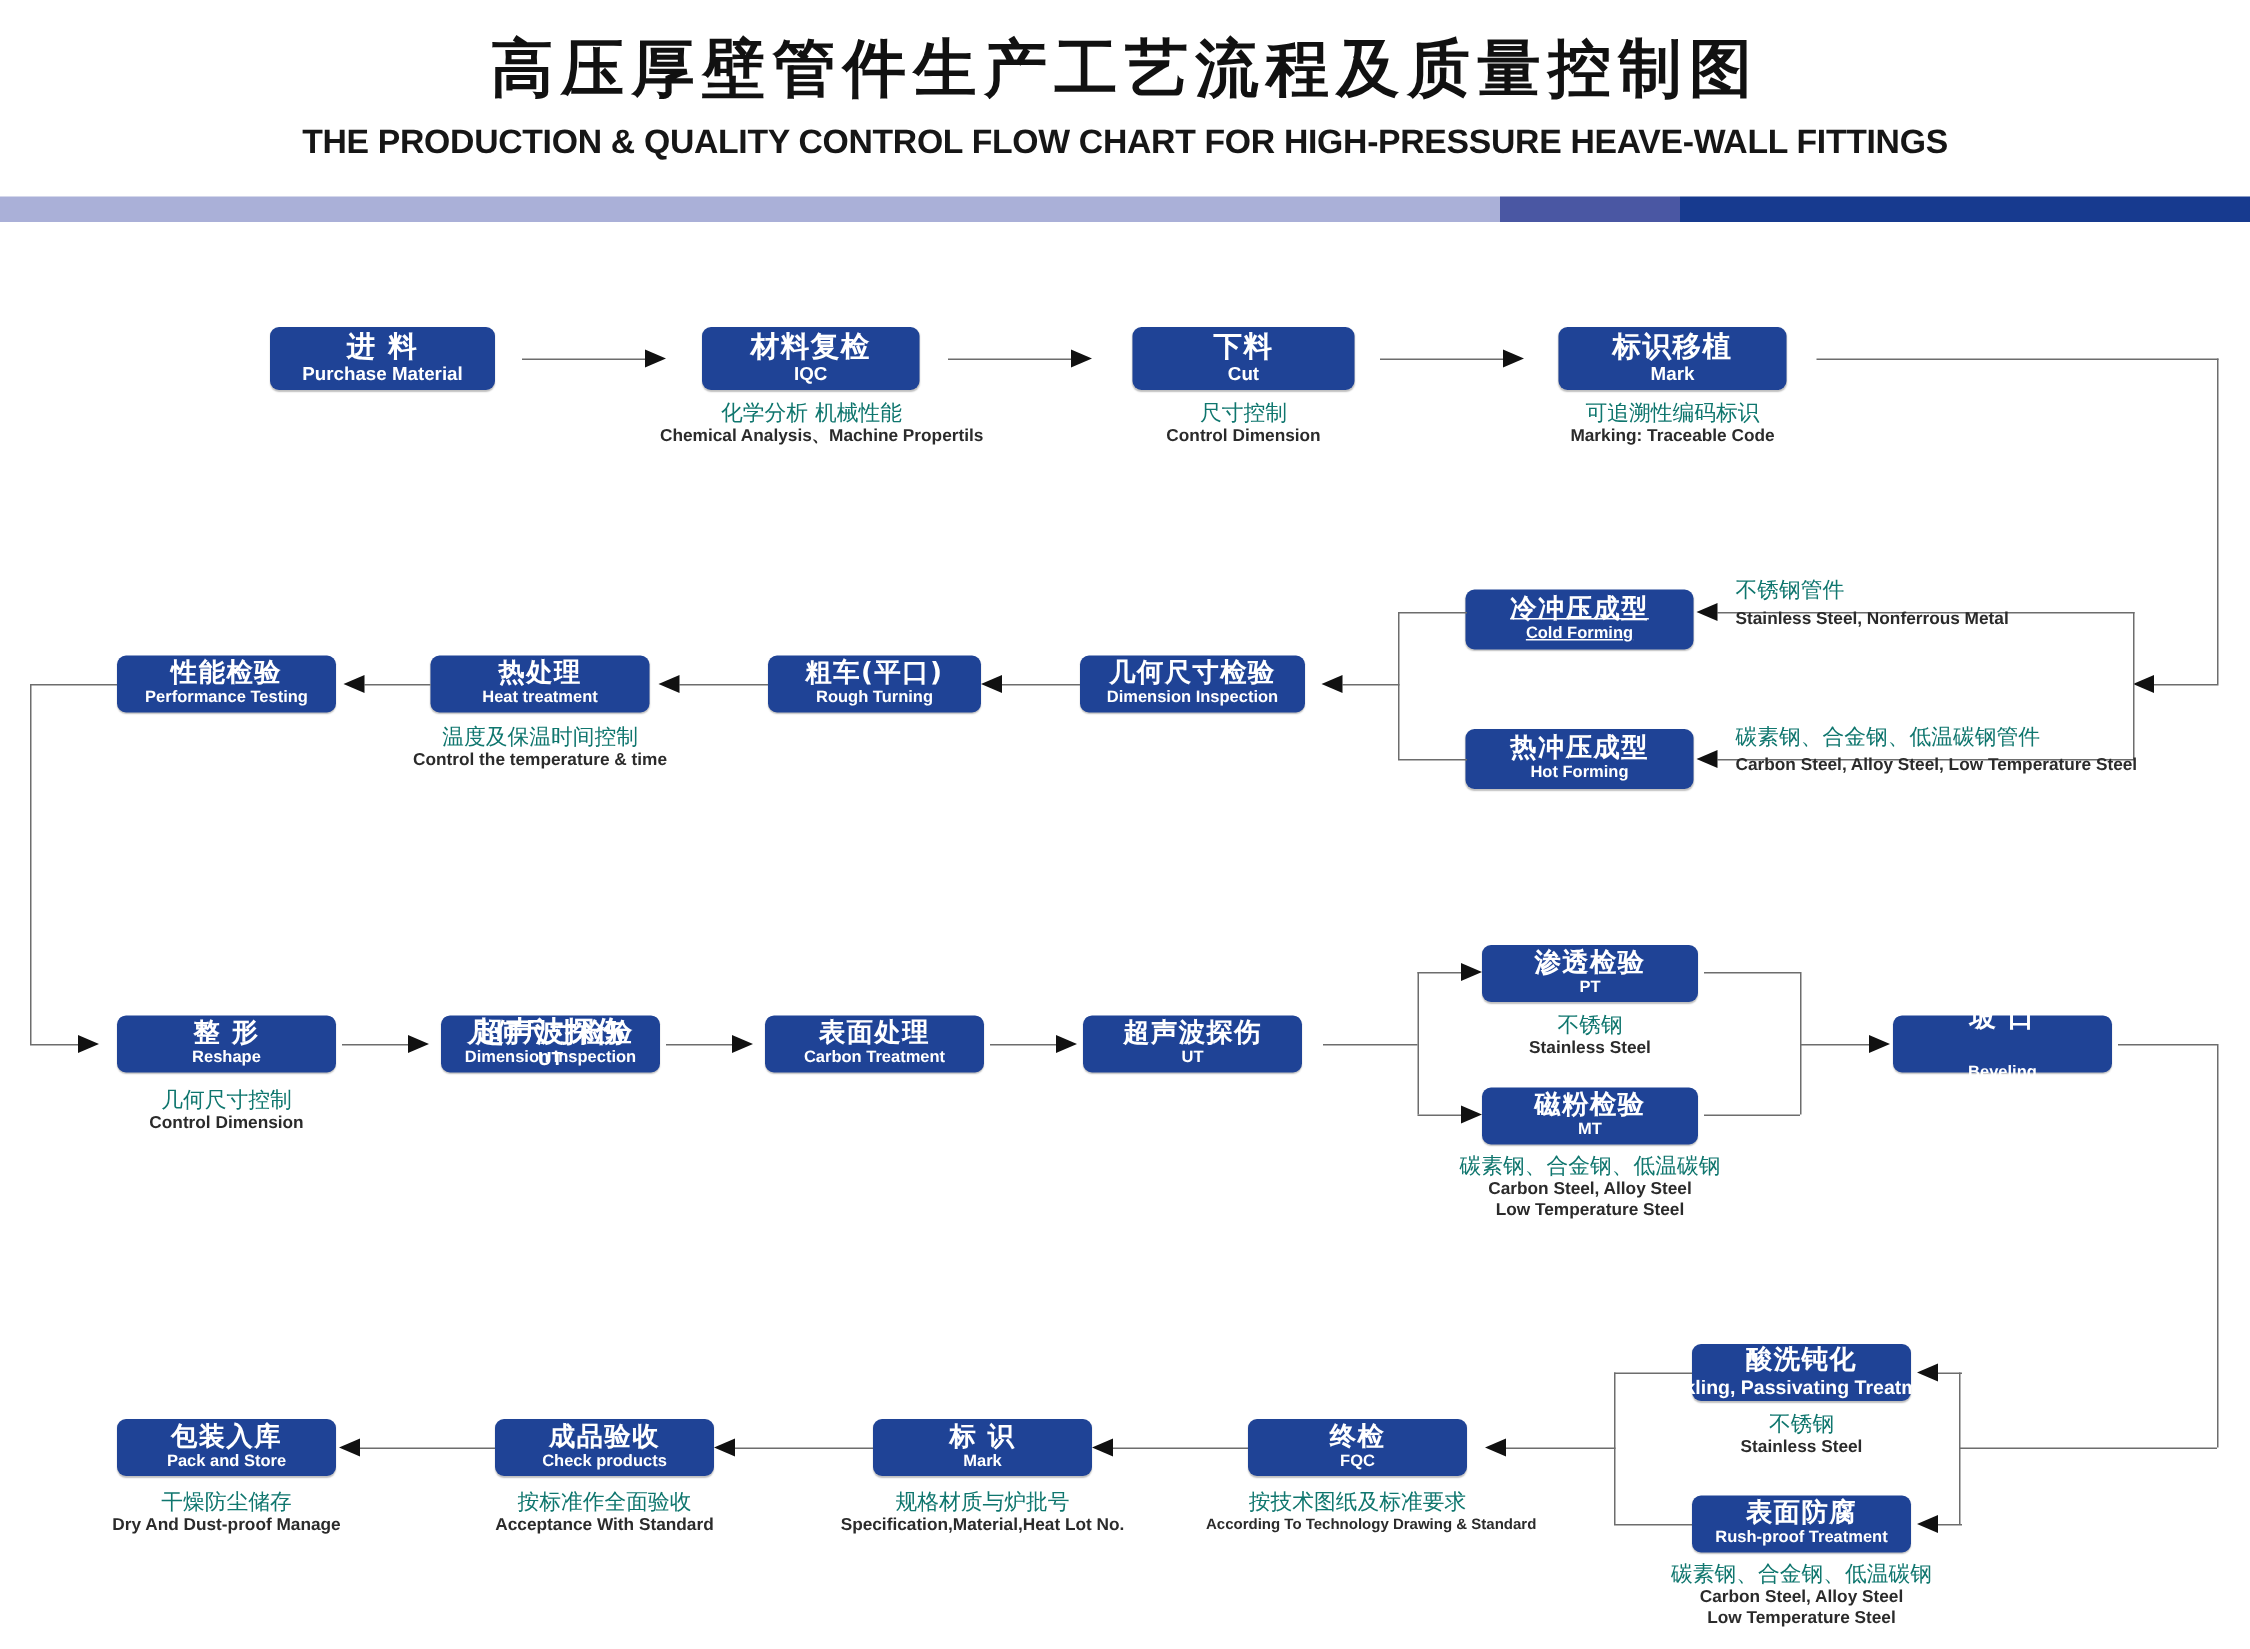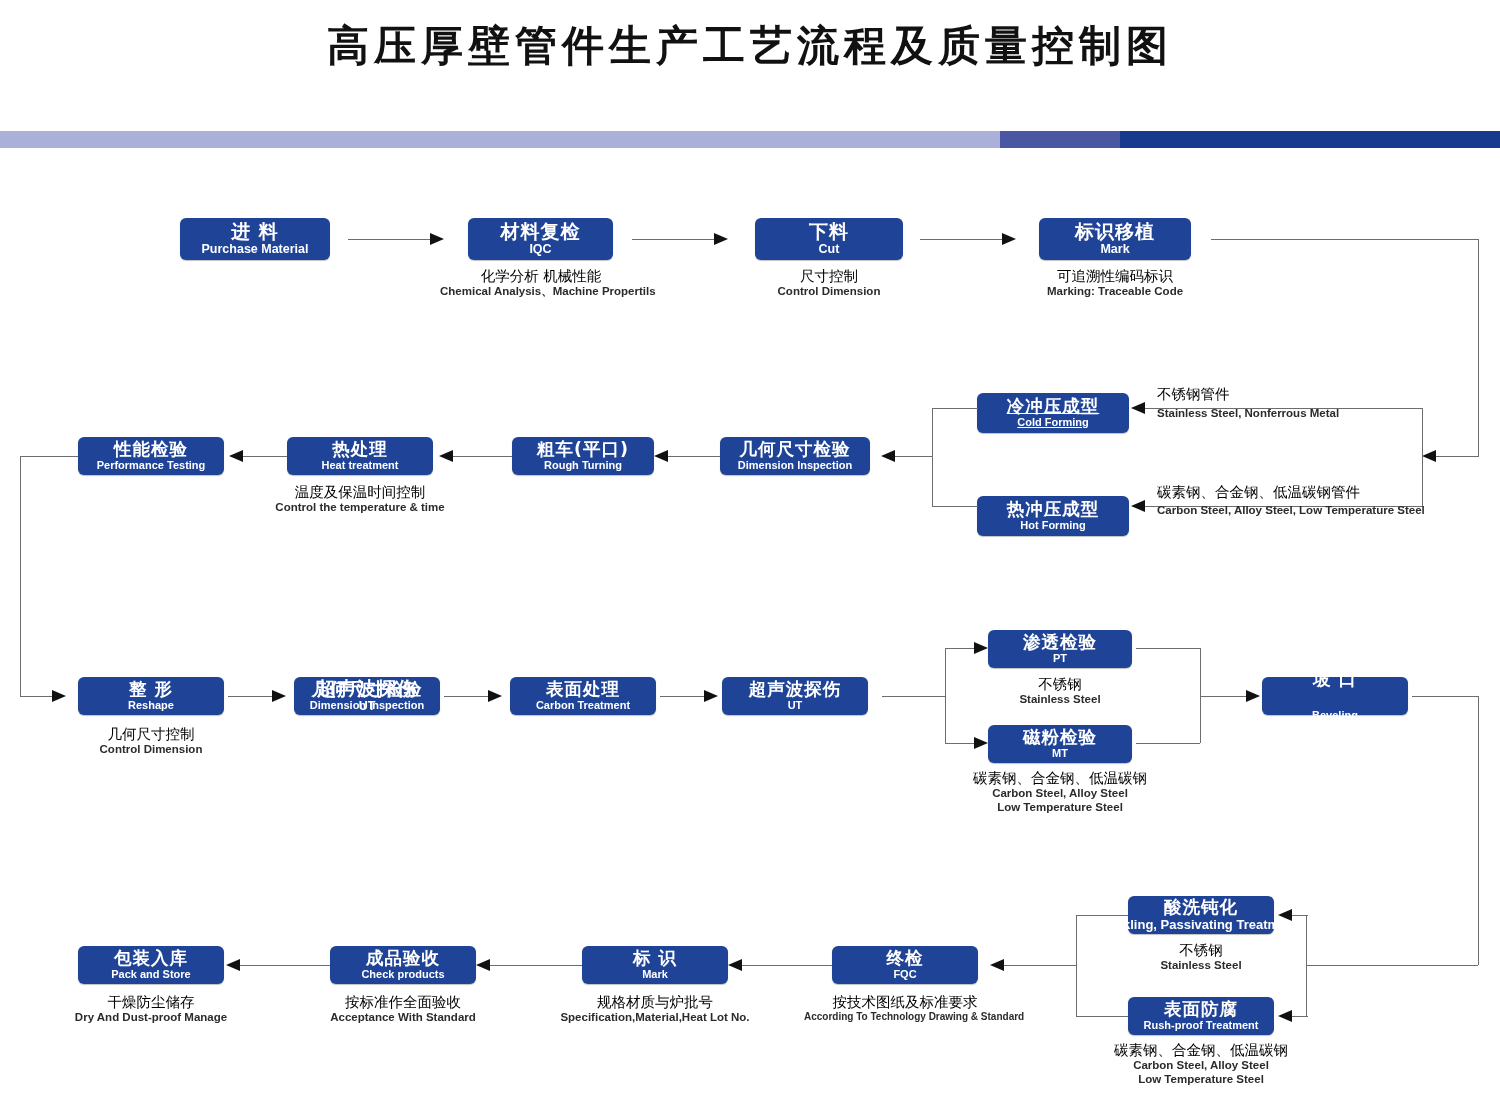--- a/index.html
+++ b/index.html
@@ -116,6 +116,7 @@
 <div id="stage">
 
   <div class="title-cn">高压厚壁管件生产工艺流程及质量控制图</div>
+  <div class="title-en">THE PRODUCTION &amp; QUALITY CONTROL FLOW CHART FOR HIGH-PRESSURE HEAVE-WALL  FITTINGS</div>
   <div class="bar bar-a" style="background:#aab0d8"></div>
   <div class="bar bar-b" style="background:#4a57a3"></div>
   <div class="bar bar-c" style="background:#173a8f"></div>

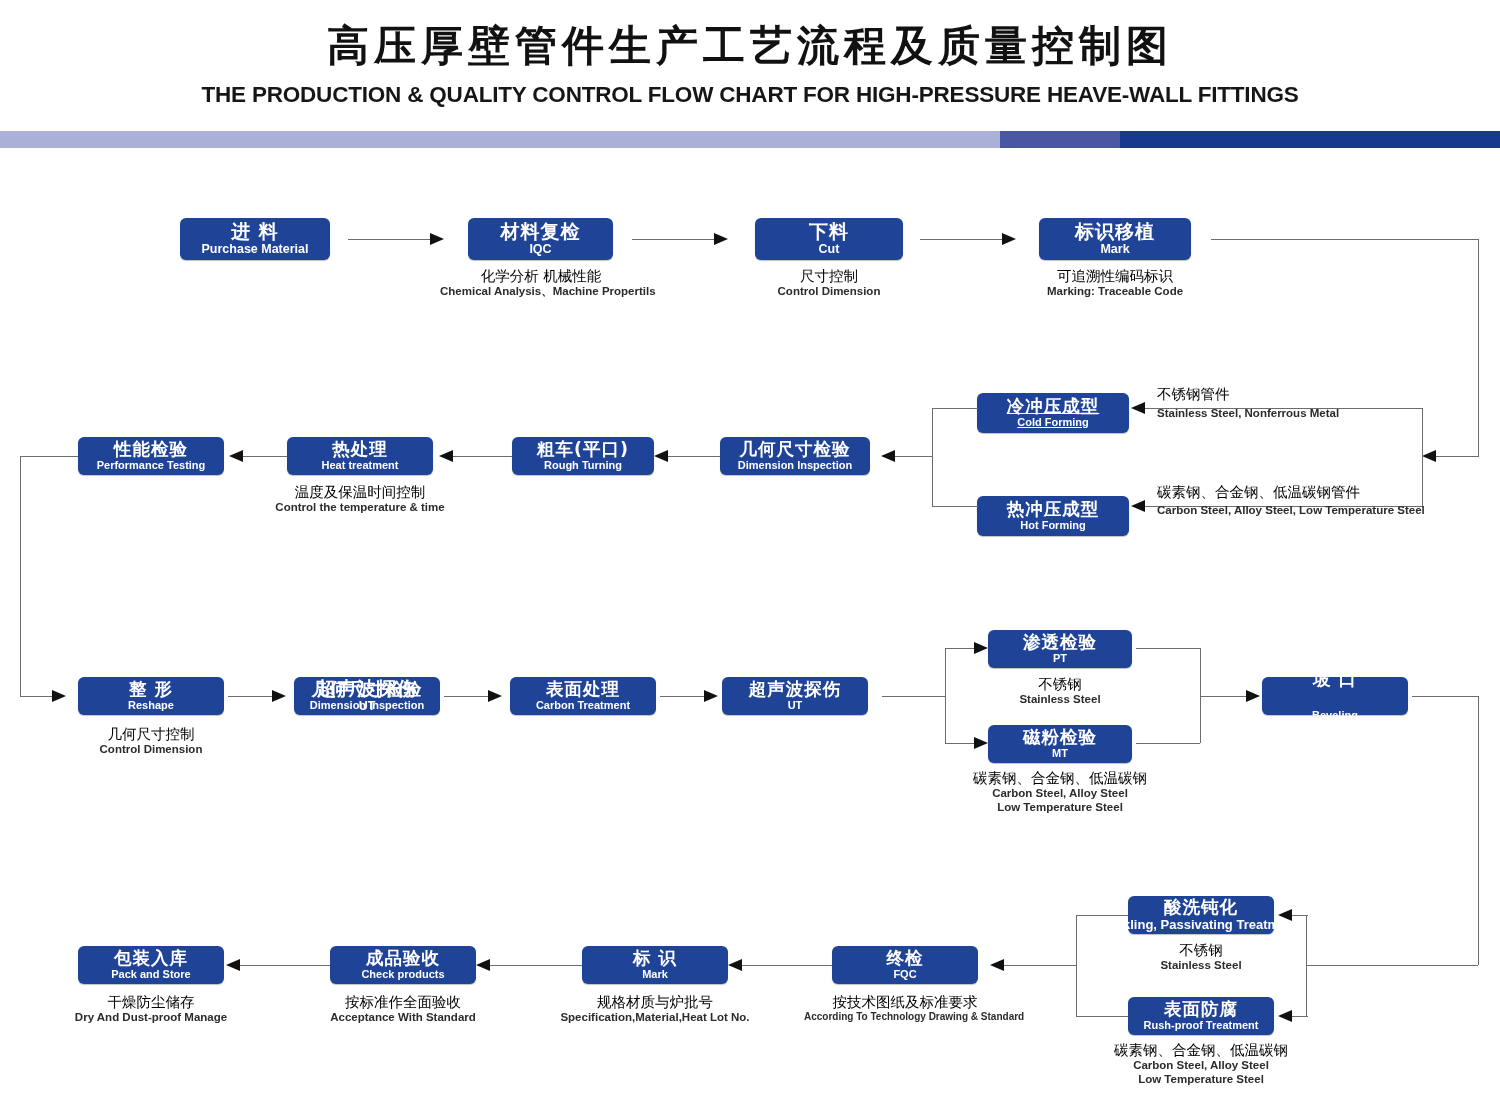--- a/index.html
+++ b/index.html
@@ -87,7 +87,7 @@
   }
   .cap .c1 {
     font-family: "DejaVu Sans", "Liberation Sans", sans-serif;
-    font-size: 14.5px; color: #000000; white-space: nowrap;
+    font-size: 14.5px; color: #0f766e; white-space: nowrap;
   }
   .cap .c2 {
     font-family: "Liberation Sans", sans-serif;

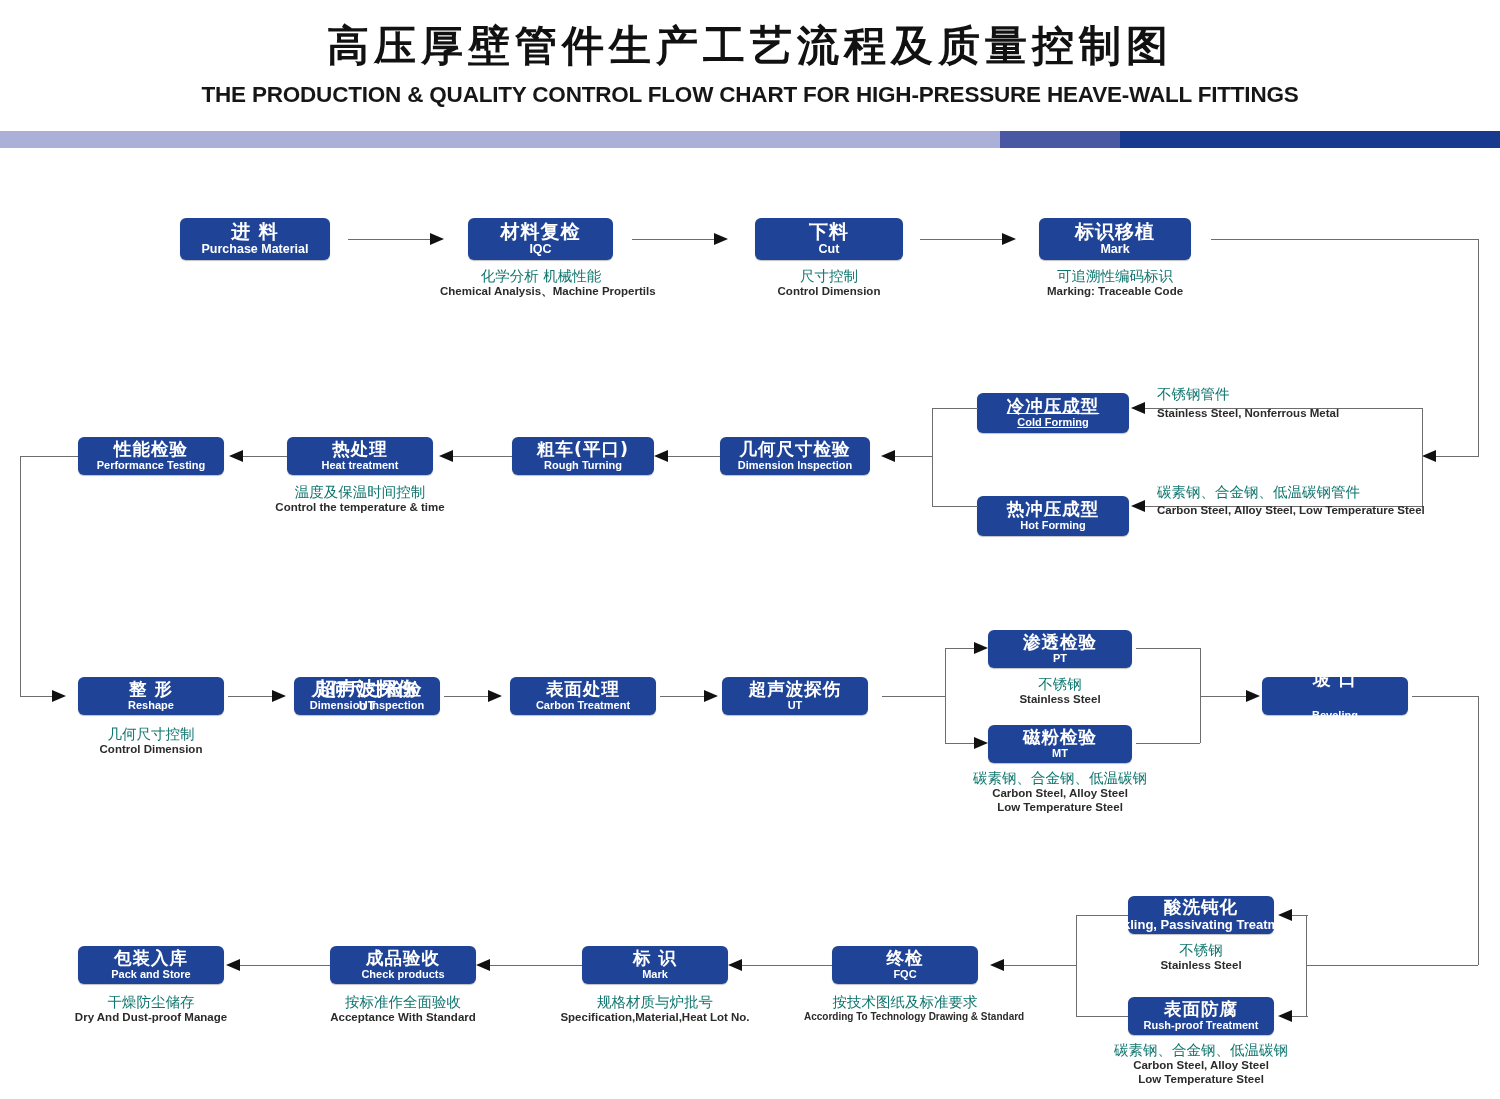--- a/index.html
+++ b/index.html
@@ -182,7 +182,7 @@
     <div class="c2" style="margin-top:4px;text-align:right;">Stainless Steel, Nonferrous Metal</div>
   </div>
 
-  <div class="node sm" style="left:977px;top:496px;width:152px;height:40px;">
+  <div class="node sm" style="left:977px;top:486px;width:152px;height:40px;">
     <span class="cn">热冲压成型</span>
     <span class="en">Hot Forming</span>
   </div>

